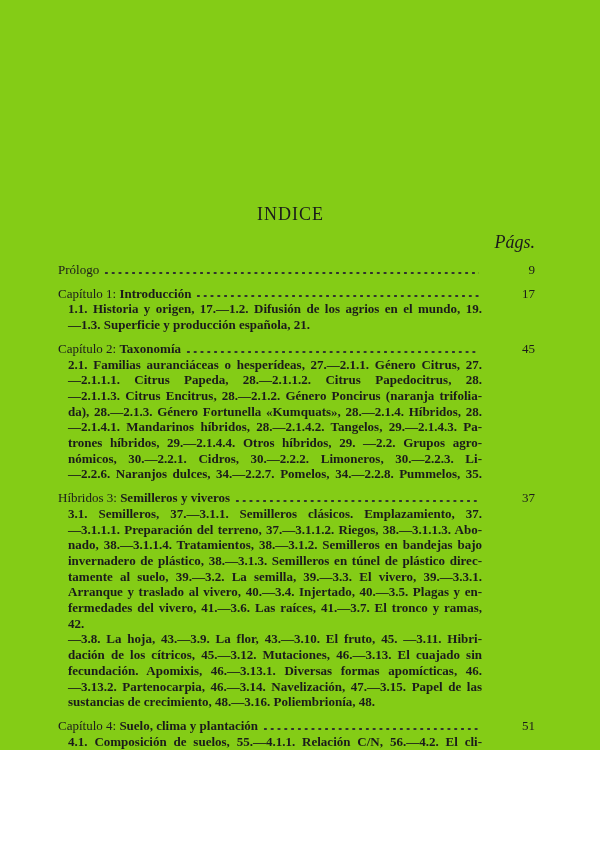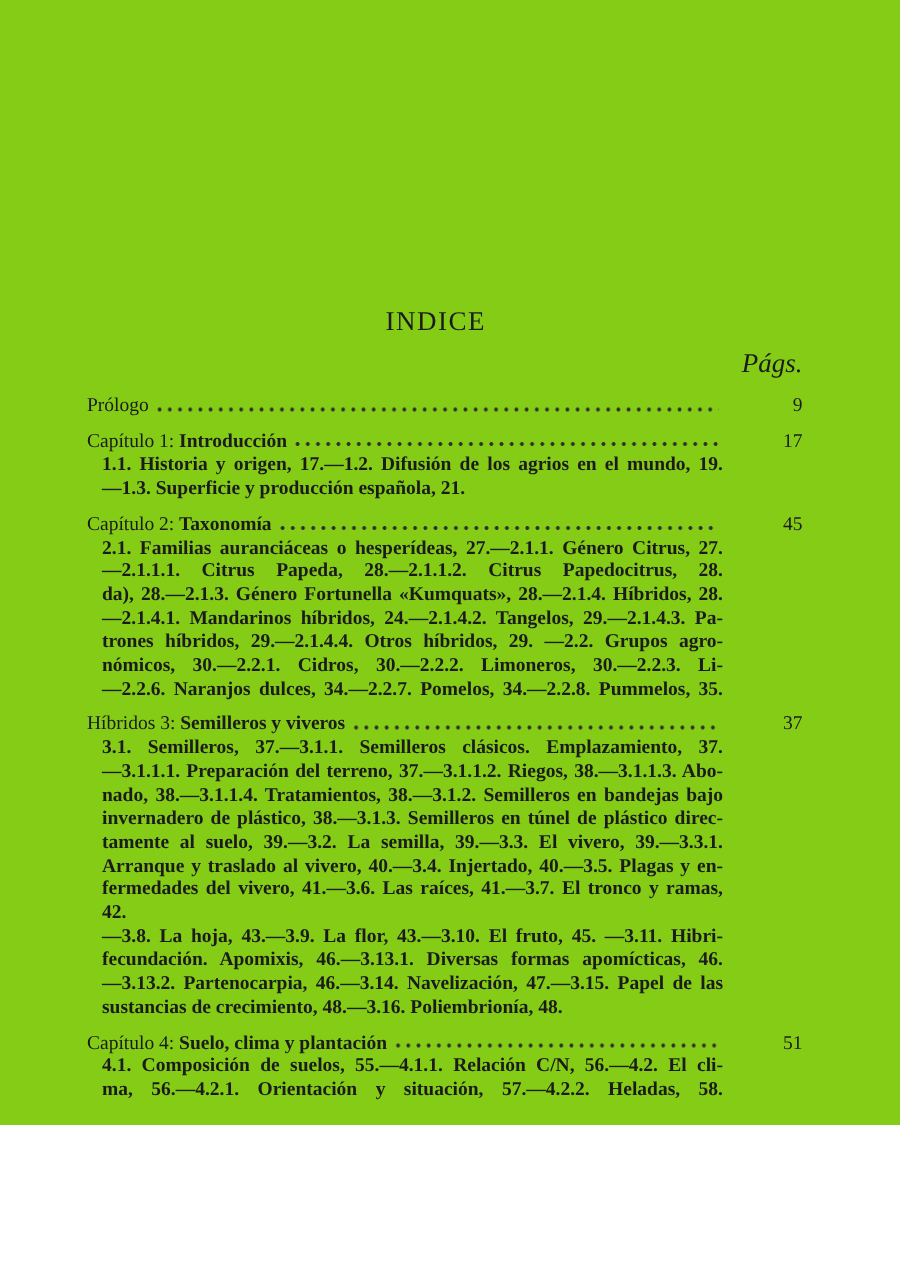--- a/index.html
+++ b/index.html
@@ -111,6 +111,7 @@
           <div class="toc-detail">
             <div class="toc-detail-line just">2.1. Familias auranciáceas o hesperídeas, 27.—2.1.1. Género Citrus, 27.</div>
             <div class="toc-detail-line just">—2.1.1.1. Citrus Papeda, 28.—2.1.1.2. Citrus Papedocitrus, 28.</div>
+            <div class="toc-detail-line just">—2.1.1.3. Citrus Encitrus, 28.—2.1.2. Género Poncirus (naranja trifolia-</div>
             <div class="toc-detail-line just">da), 28.—2.1.3. Género Fortunella «Kumquats», 28.—2.1.4. Híbridos, 28.</div>
             <div class="toc-detail-line just">—2.1.4.1. Mandarinos híbridos, 24.—2.1.4.2. Tangelos, 29.—2.1.4.3. Pa-</div>
             <div class="toc-detail-line just">trones híbridos, 29.—2.1.4.4. Otros híbridos, 29. —2.2. Grupos agro-</div>

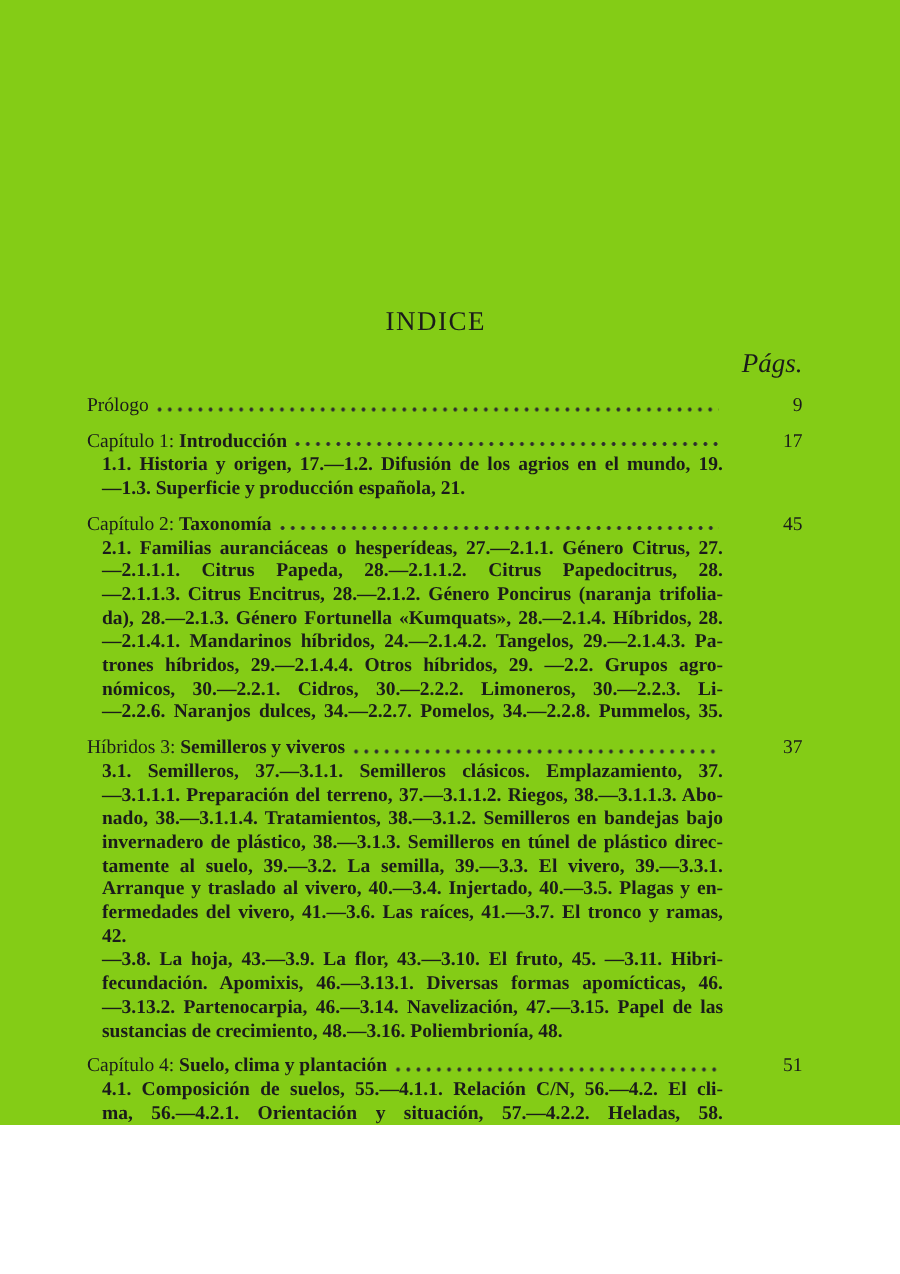--- a/index.html
+++ b/index.html
@@ -113,7 +113,7 @@
             <div class="toc-detail-line just">—2.1.1.1. Citrus Papeda, 28.—2.1.1.2. Citrus Papedocitrus, 28.</div>
             <div class="toc-detail-line just">—2.1.1.3. Citrus Encitrus, 28.—2.1.2. Género Poncirus (naranja trifolia-</div>
             <div class="toc-detail-line just">da), 28.—2.1.3. Género Fortunella «Kumquats», 28.—2.1.4. Híbridos, 28.</div>
-            <div class="toc-detail-line just">—2.1.4.1. Mandarinos híbridos, 24.—2.1.4.2. Tangelos, 29.—2.1.4.3. Pa-</div>
+            <div class="toc-detail-line just">—2.1.4.1. Mandarinos híbridos, 28.—2.1.4.2. Tangelos, 29.—2.1.4.3. Pa-</div>
             <div class="toc-detail-line just">trones híbridos, 29.—2.1.4.4. Otros híbridos, 29. —2.2. Grupos agro-</div>
             <div class="toc-detail-line just">nómicos, 30.—2.2.1. Cidros, 30.—2.2.2. Limoneros, 30.—2.2.3. Li-</div>
             <div class="toc-detail-line just">—2.2.6. Naranjos dulces, 34.—2.2.7. Pomelos, 34.—2.2.8. Pummelos, 35.</div>

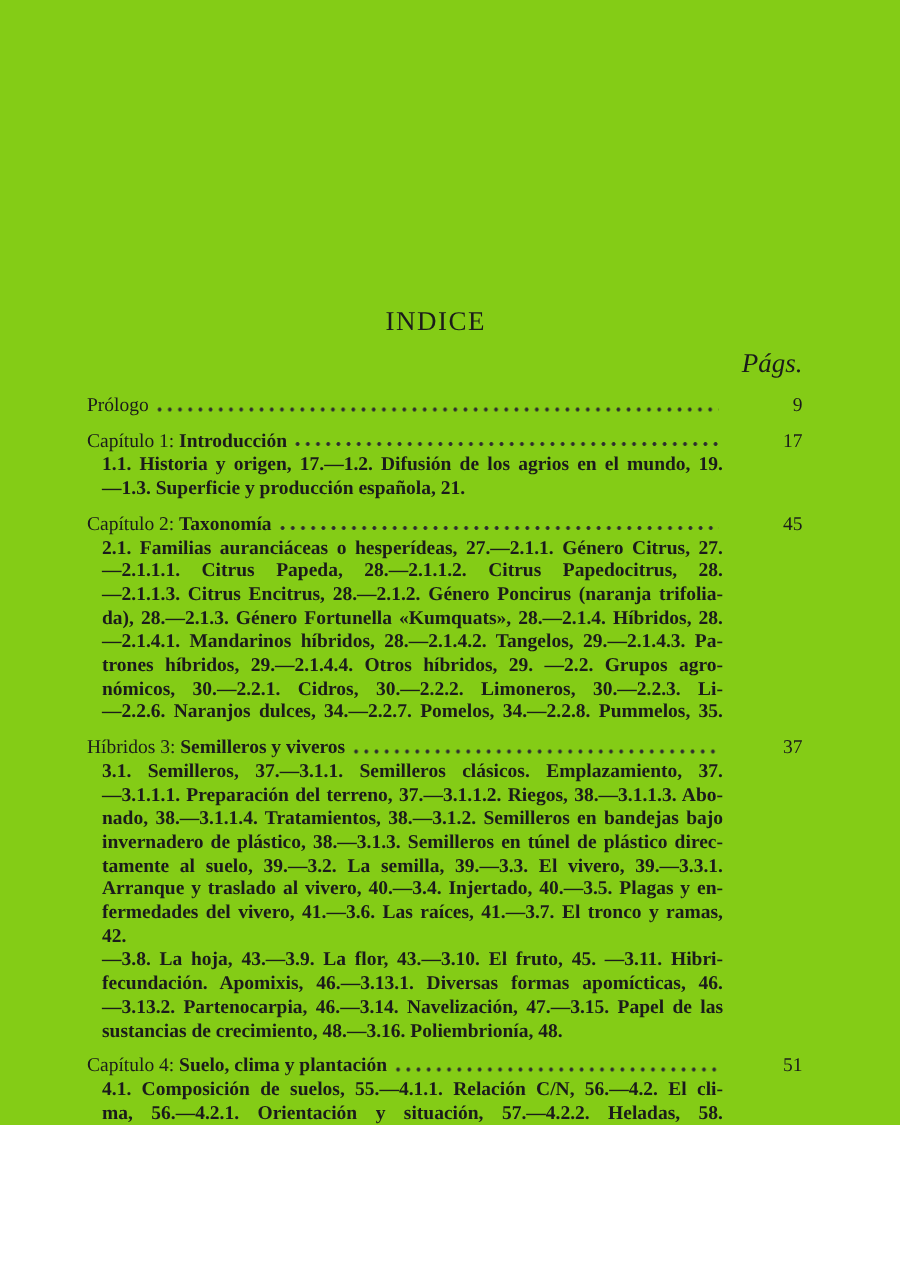--- a/index.html
+++ b/index.html
@@ -134,6 +134,7 @@
             <div class="toc-detail-line just">Arranque y traslado al vivero, 40.—3.4. Injertado, 40.—3.5. Plagas y en-</div>
             <div class="toc-detail-line just">fermedades del vivero, 41.—3.6. Las raíces, 41.—3.7. El tronco y ramas, 42.</div>
             <div class="toc-detail-line just">—3.8. La hoja, 43.—3.9. La flor, 43.—3.10. El fruto, 45. —3.11. Hibri-</div>
+            <div class="toc-detail-line just">dación de los cítricos, 45.—3.12. Mutaciones, 46.—3.13. El cuajado sin</div>
             <div class="toc-detail-line just">fecundación. Apomixis, 46.—3.13.1. Diversas formas apomícticas, 46.</div>
             <div class="toc-detail-line just">—3.13.2. Partenocarpia, 46.—3.14. Navelización, 47.—3.15. Papel de las</div>
             <div class="toc-detail-line">sustancias de crecimiento, 48.—3.16. Poliembrionía, 48.</div>

